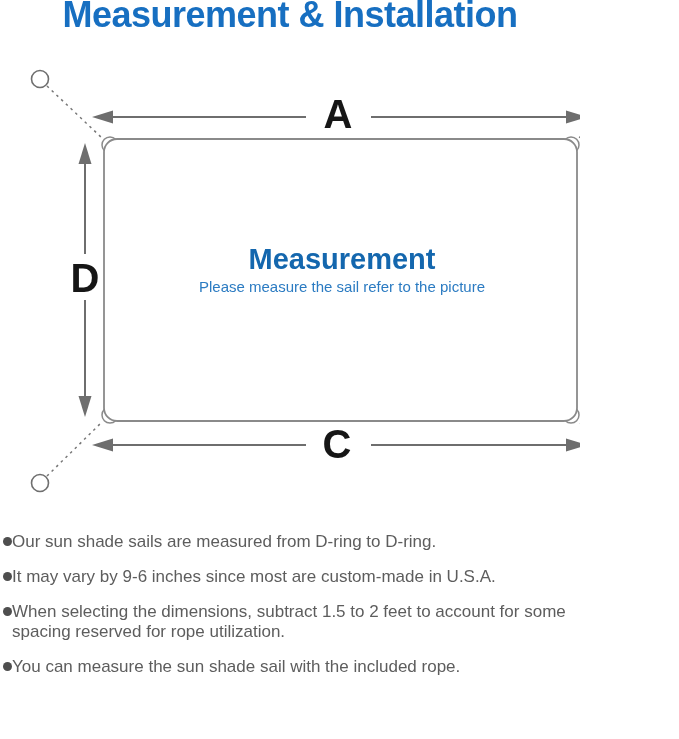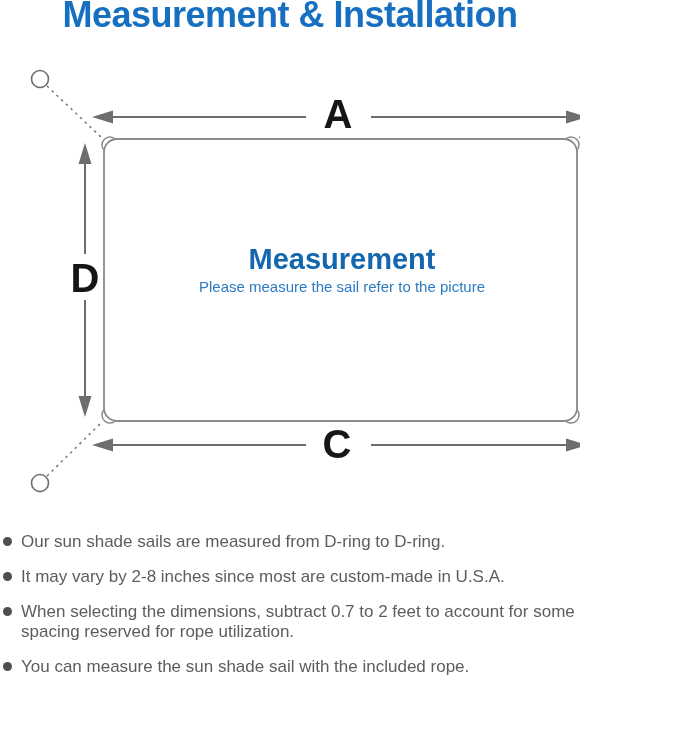--- a/index.html
+++ b/index.html
@@ -58,7 +58,6 @@
   .notes li {
     display: flex;
     align-items: flex-start;
-    gap: 9px;
     margin-bottom: 15px;
     font-size: 17px;
     line-height: 20px;

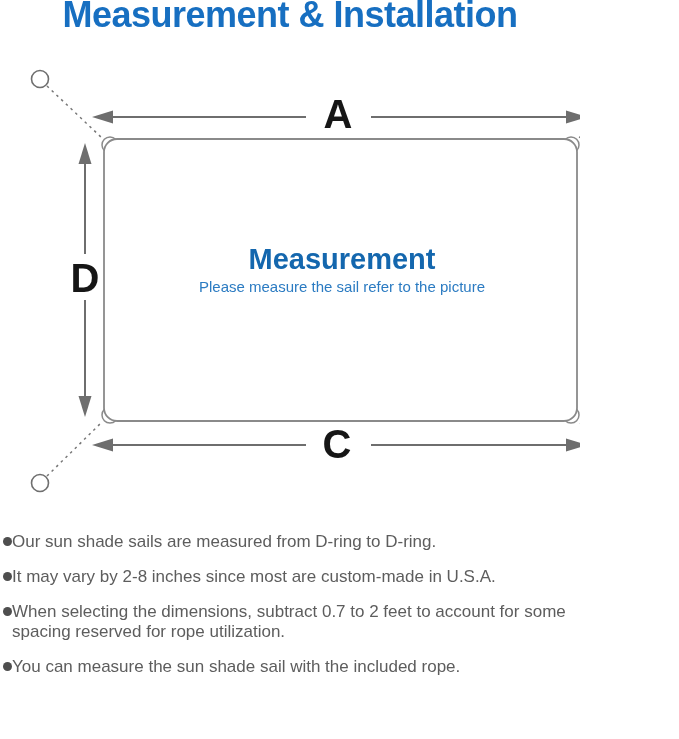--- a/index.html
+++ b/index.html
@@ -141,7 +141,7 @@
     </li>
     <li>
       <span class="dot"></span>
-      <span>It may vary by 2-8 inches since most are custom-made in U.S.A.</span>
+      <span>It may vary by 9-6 inches since most are custom-made in U.S.A.</span>
     </li>
     <li>
       <span class="dot"></span>

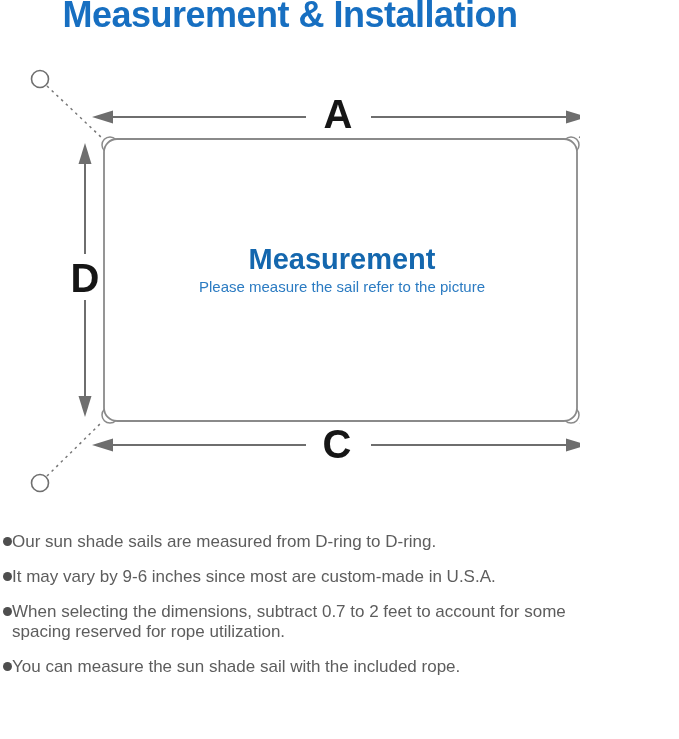--- a/index.html
+++ b/index.html
@@ -145,7 +145,7 @@
     </li>
     <li>
       <span class="dot"></span>
-      <span>When selecting the dimensions, subtract 0.7 to 2 feet to account for some spacing reserved for rope utilization.</span>
+      <span>When selecting the dimensions, subtract 1.5 to 2 feet to account for some spacing reserved for rope utilization.</span>
     </li>
     <li>
       <span class="dot"></span>

